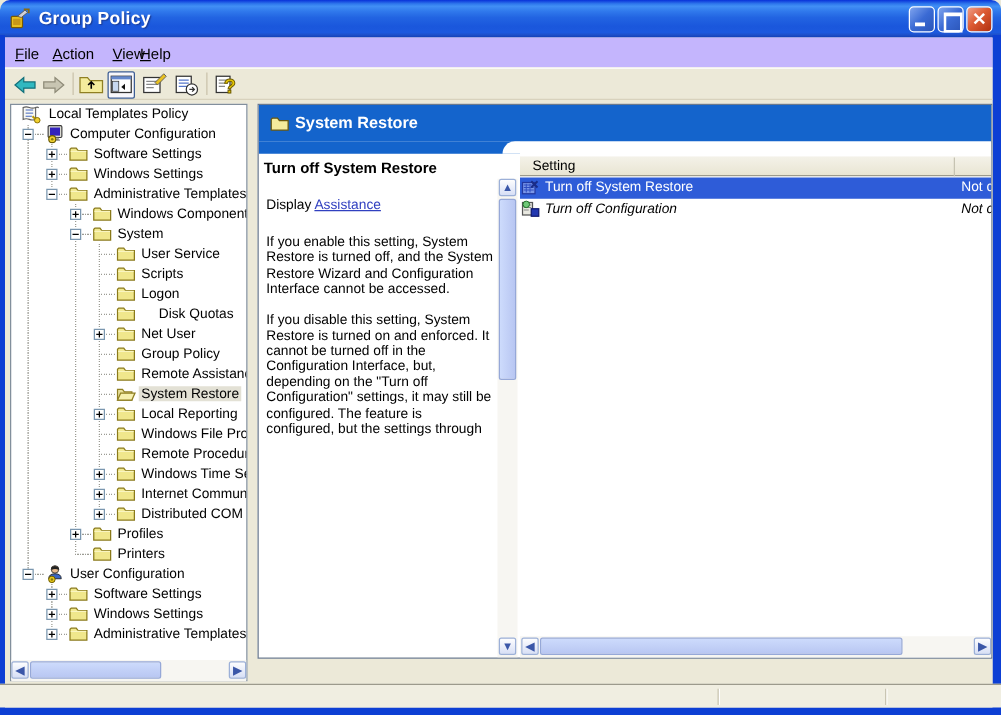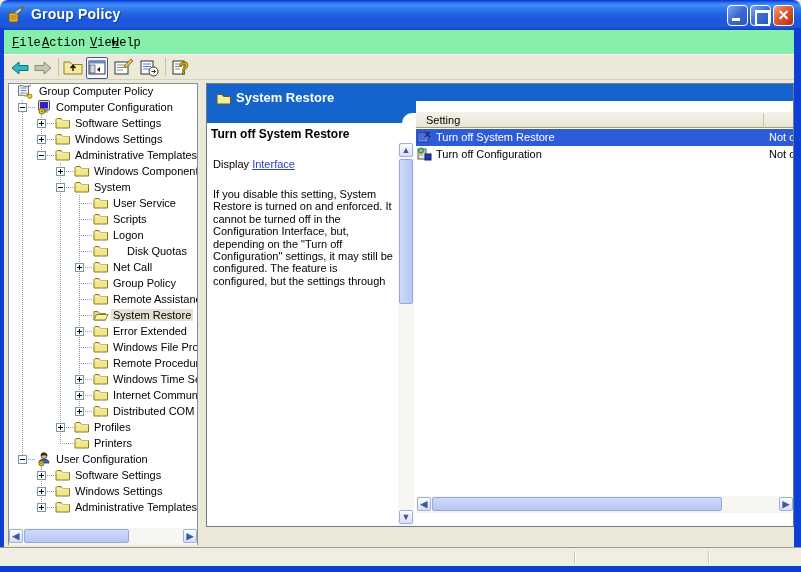--- a/index.html
+++ b/index.html
@@ -24,8 +24,8 @@
 #borderL { position:absolute; left:0; top:28px; width:4px; height:540px; background:#0D3FD4; }
 #borderR { position:absolute; left:794px; top:28px; width:7px; height:540px; background:#0D3FD4; }
 #borderB { position:absolute; left:0; top:566px; width:801px; height:6px; background:#0D3FD4; }
-#menubar { position:absolute; left:4px; top:30px; width:790px; height:24px; background:#86efac;
-  font-size:12px; color:#000;font-family:Liberation Mono, monospace; }
+#menubar { position:absolute; left:4px; top:30px; width:790px; height:24px; background:#c4b5fd;
+  font-size:12px; color:#000; }
 .mitem { position:absolute; top:6px; }
 .mitem u { text-decoration:underline; }
 #toolbar { position:absolute; left:4px; top:54px; width:790px; height:26px; background:#ECE9D8;

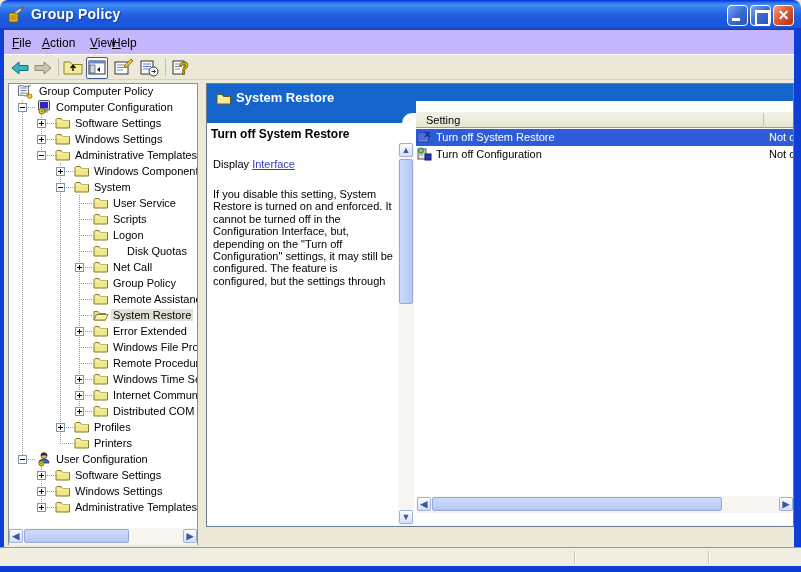--- a/index.html
+++ b/index.html
@@ -158,7 +158,7 @@
             <path d="M9 10 l3.5 3.5" stroke="#B89800" stroke-width="1.6"></path>
             <circle cx="12.8" cy="13.2" r="2.2" fill="#F0D030" stroke="#8A7000" stroke-width="0.8"></circle>
           </svg></div>
-<div class="tlabel" style="left:28px;top:1px">Group Computer Policy</div>
+<div class="tlabel" style="left:28px;top:1px">Local Templates Policy</div>
 <div class="doth" style="left:13px;top:23px;width:13px"></div>
 <div class="expw" style="left:9px;top:19px">
           <span class="exp">

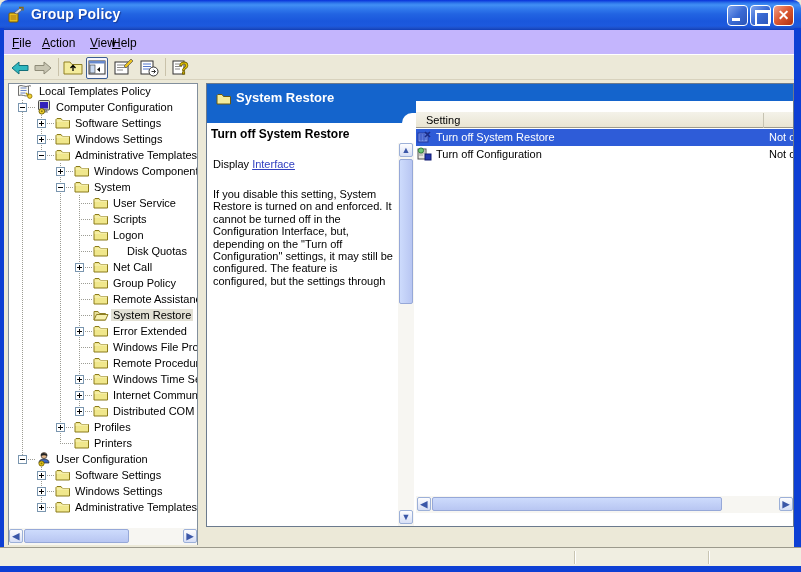--- a/index.html
+++ b/index.html
@@ -67,7 +67,7 @@
 #descbody p { margin-bottom:12.6px; }
 a.plink { color:#3140C0; text-decoration:underline; }
 #vscroll { position:absolute; left:191px; top:59px; width:16px; height:383px; background:#F7F6F2; }
-#list { position:absolute; left:209px; top:17px; width:377px; height:412px; background:#fff; }
+#list { position:absolute; left:209px; top:30px; width:377px; height:412px; background:#fff; }
 #lheader { position:absolute; left:0px; top:10px; width:377px; height:17px;
   background:linear-gradient(180deg,#F4F2E9,#E9E5D3); border-top:1px solid #fff;
   border-bottom:1px solid #9C9A8C; font-size:11px; }

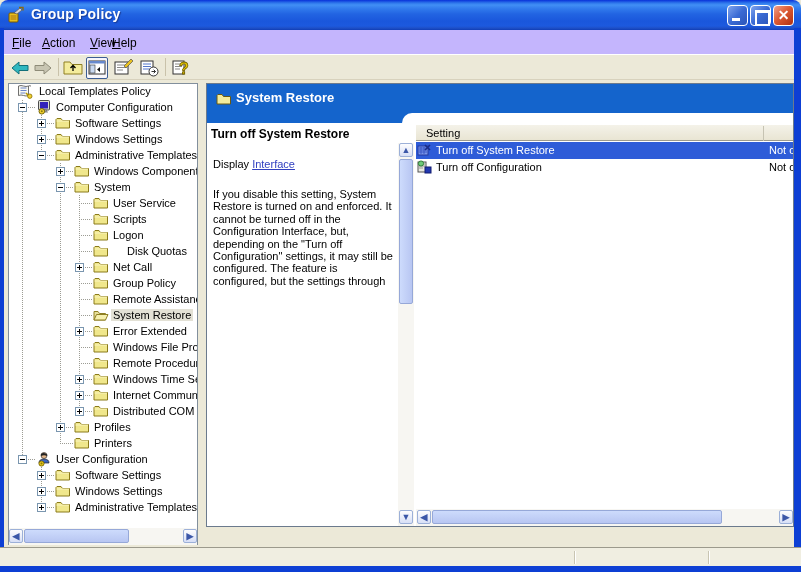--- a/index.html
+++ b/index.html
@@ -431,7 +431,7 @@
       <div id="desc">
         <div id="desctitle">Turn off System Restore</div>
         <div id="descbody">
-<p style="margin-bottom:17.6px">Display <a class="plink">Interface</a></p>
+<p style="margin-bottom:17.6px">Display <a class="plink">Assistance</a></p>
             <p>If you disable this setting, System<br>Restore is turned on and enforced. It<br>cannot be turned off in the<br>Configuration Interface, but,<br>depending on the "Turn off<br>Configuration" settings, it may still be<br>configured. The feature is<br>configured, but the settings through</p>
         </div>
       </div>

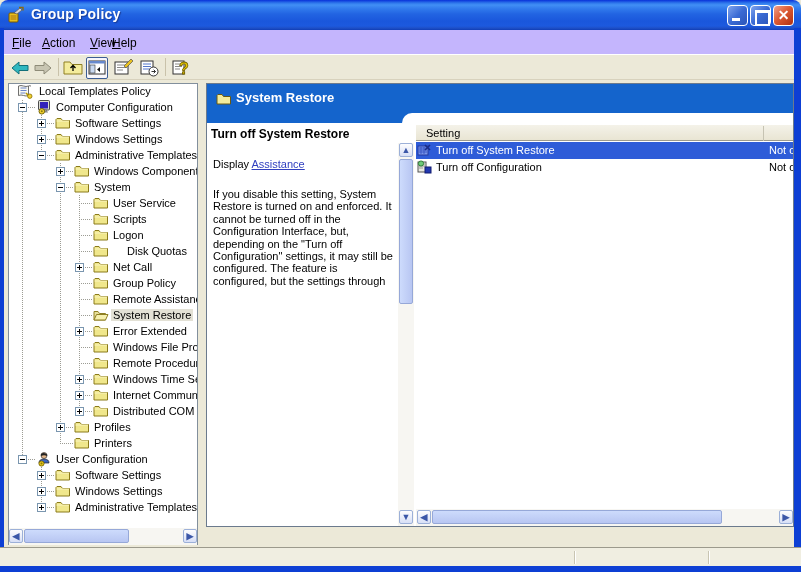--- a/index.html
+++ b/index.html
@@ -78,7 +78,7 @@
 .lrow .ltext { position:absolute; left:20px; top:2px; white-space:nowrap; }
 .lrow .lstate { position:absolute; left:353px; top:2px; white-space:nowrap; }
 #lrow1 { top:28px; background:#2E5CD8; color:#fff; }
-#lrow2 { top:45px; color:#000; }
+#lrow2 { top:45px; color:#000;font-style:italic; }
 #tabsvg { position:absolute; left:192px; top:447px; }
 #statusbar { position:absolute; left:0px; top:547px; width:801px; height:19px;
   background:#F0EEE1; border-top:1px solid #9C9A8C; }

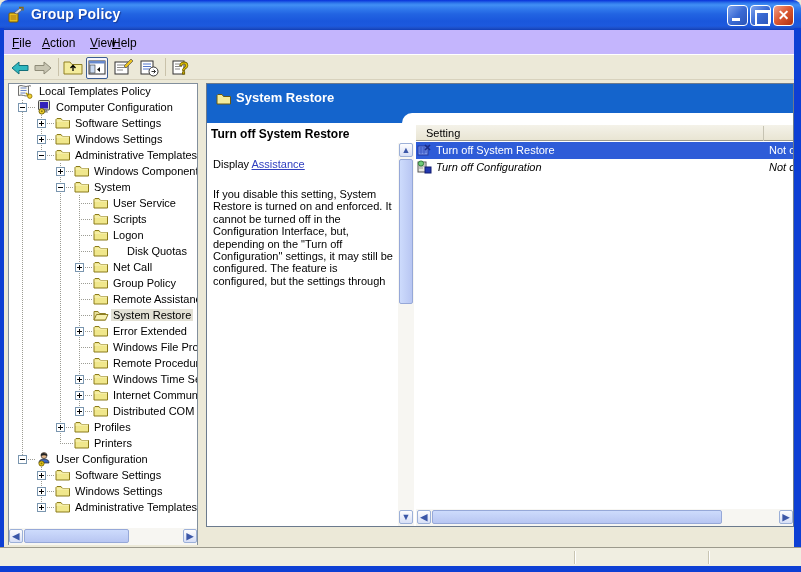--- a/index.html
+++ b/index.html
@@ -432,6 +432,7 @@
         <div id="desctitle">Turn off System Restore</div>
         <div id="descbody">
 <p style="margin-bottom:17.6px">Display <a class="plink">Assistance</a></p>
+            <p>If you enable this setting, System<br>Restore is turned off, and the System<br>Restore Wizard and Configuration<br>Interface cannot be accessed.</p>
             <p>If you disable this setting, System<br>Restore is turned on and enforced. It<br>cannot be turned off in the<br>Configuration Interface, but,<br>depending on the "Turn off<br>Configuration" settings, it may still be<br>configured. The feature is<br>configured, but the settings through</p>
         </div>
       </div>

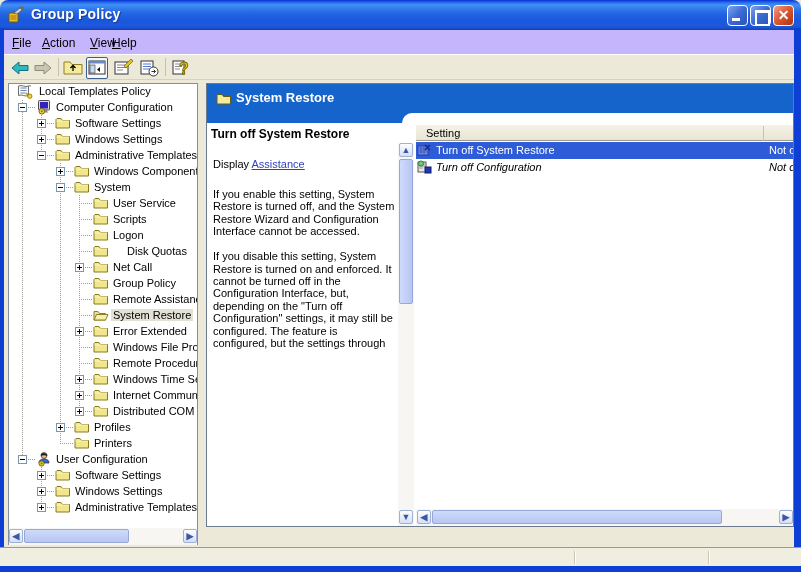--- a/index.html
+++ b/index.html
@@ -267,7 +267,7 @@
             <path d="M1 4.5 L1 13 L14.5 13 L14.5 5.5 L7.5 5.5 L6 3.5 L2 3.5 Z" fill="#F0E78C" stroke="#8A7A1A" stroke-width="1"></path>
             <path d="M1.5 6 L14 6" stroke="#FAF5C0" stroke-width="1"></path>
           </svg></div>
-<div class="tlabel" style="left:102px;top:177px">Net Call</div>
+<div class="tlabel" style="left:102px;top:177px">Net User</div>
 <div class="doth" style="left:70px;top:199px;width:13px"></div>
 <div class="ticon" style="left:84px;top:191px"><svg width="16" height="16" viewBox="0 0 16 16">
             <path d="M1 4.5 L1 13 L14.5 13 L14.5 5.5 L7.5 5.5 L6 3.5 L2 3.5 Z" fill="#F0E78C" stroke="#8A7A1A" stroke-width="1"></path>

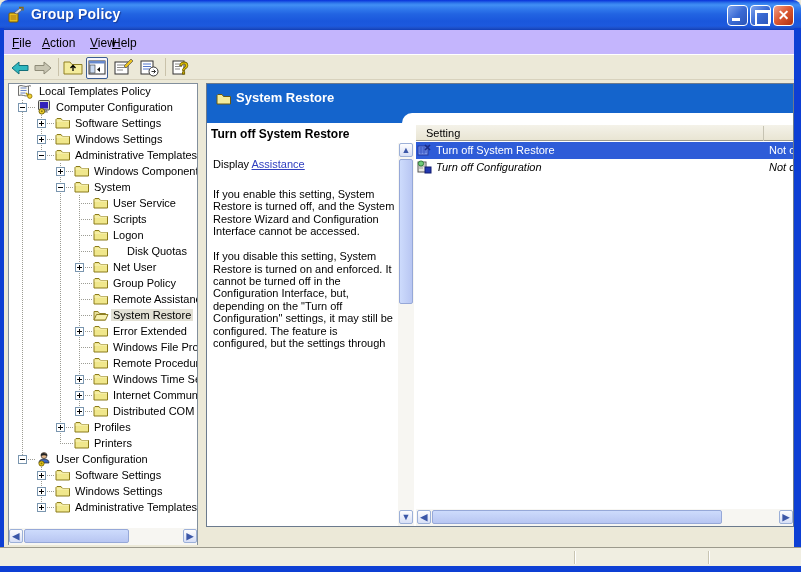--- a/index.html
+++ b/index.html
@@ -297,7 +297,7 @@
             <path d="M1 4.5 L1 13 L14.5 13 L14.5 5.5 L7.5 5.5 L6 3.5 L2 3.5 Z" fill="#F0E78C" stroke="#8A7A1A" stroke-width="1"></path>
             <path d="M1.5 6 L14 6" stroke="#FAF5C0" stroke-width="1"></path>
           </svg></div>
-<div class="tlabel" style="left:102px;top:241px">Error Extended</div>
+<div class="tlabel" style="left:102px;top:241px">Local Reporting</div>
 <div class="doth" style="left:70px;top:263px;width:13px"></div>
 <div class="ticon" style="left:84px;top:255px"><svg width="16" height="16" viewBox="0 0 16 16">
             <path d="M1 4.5 L1 13 L14.5 13 L14.5 5.5 L7.5 5.5 L6 3.5 L2 3.5 Z" fill="#F0E78C" stroke="#8A7A1A" stroke-width="1"></path>

